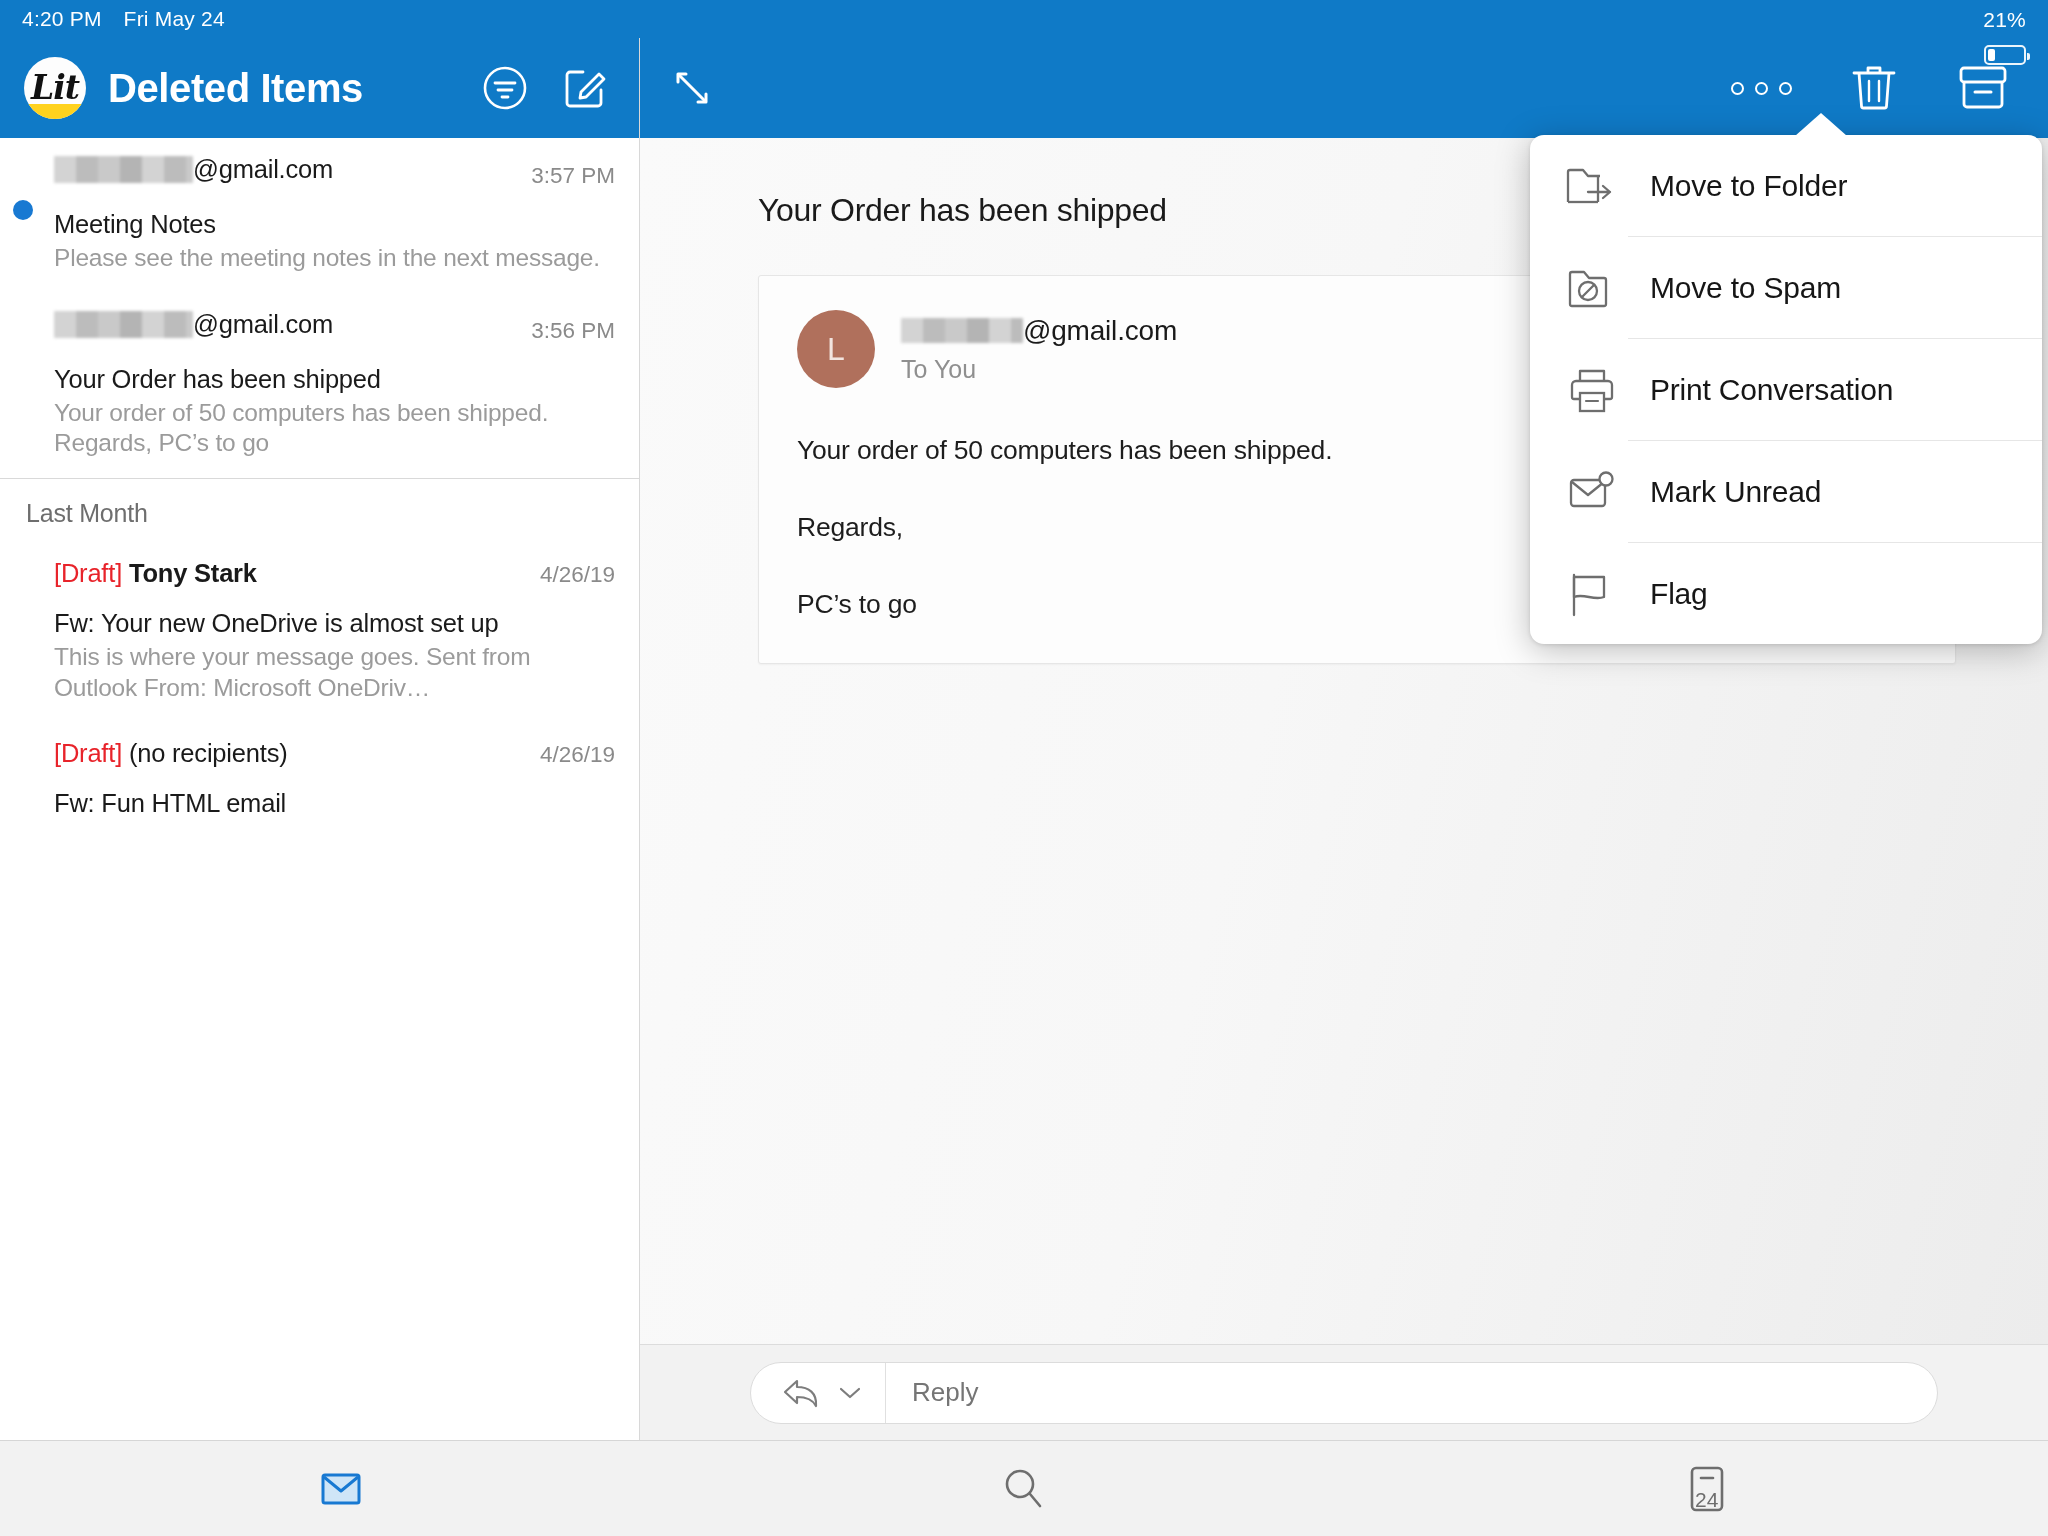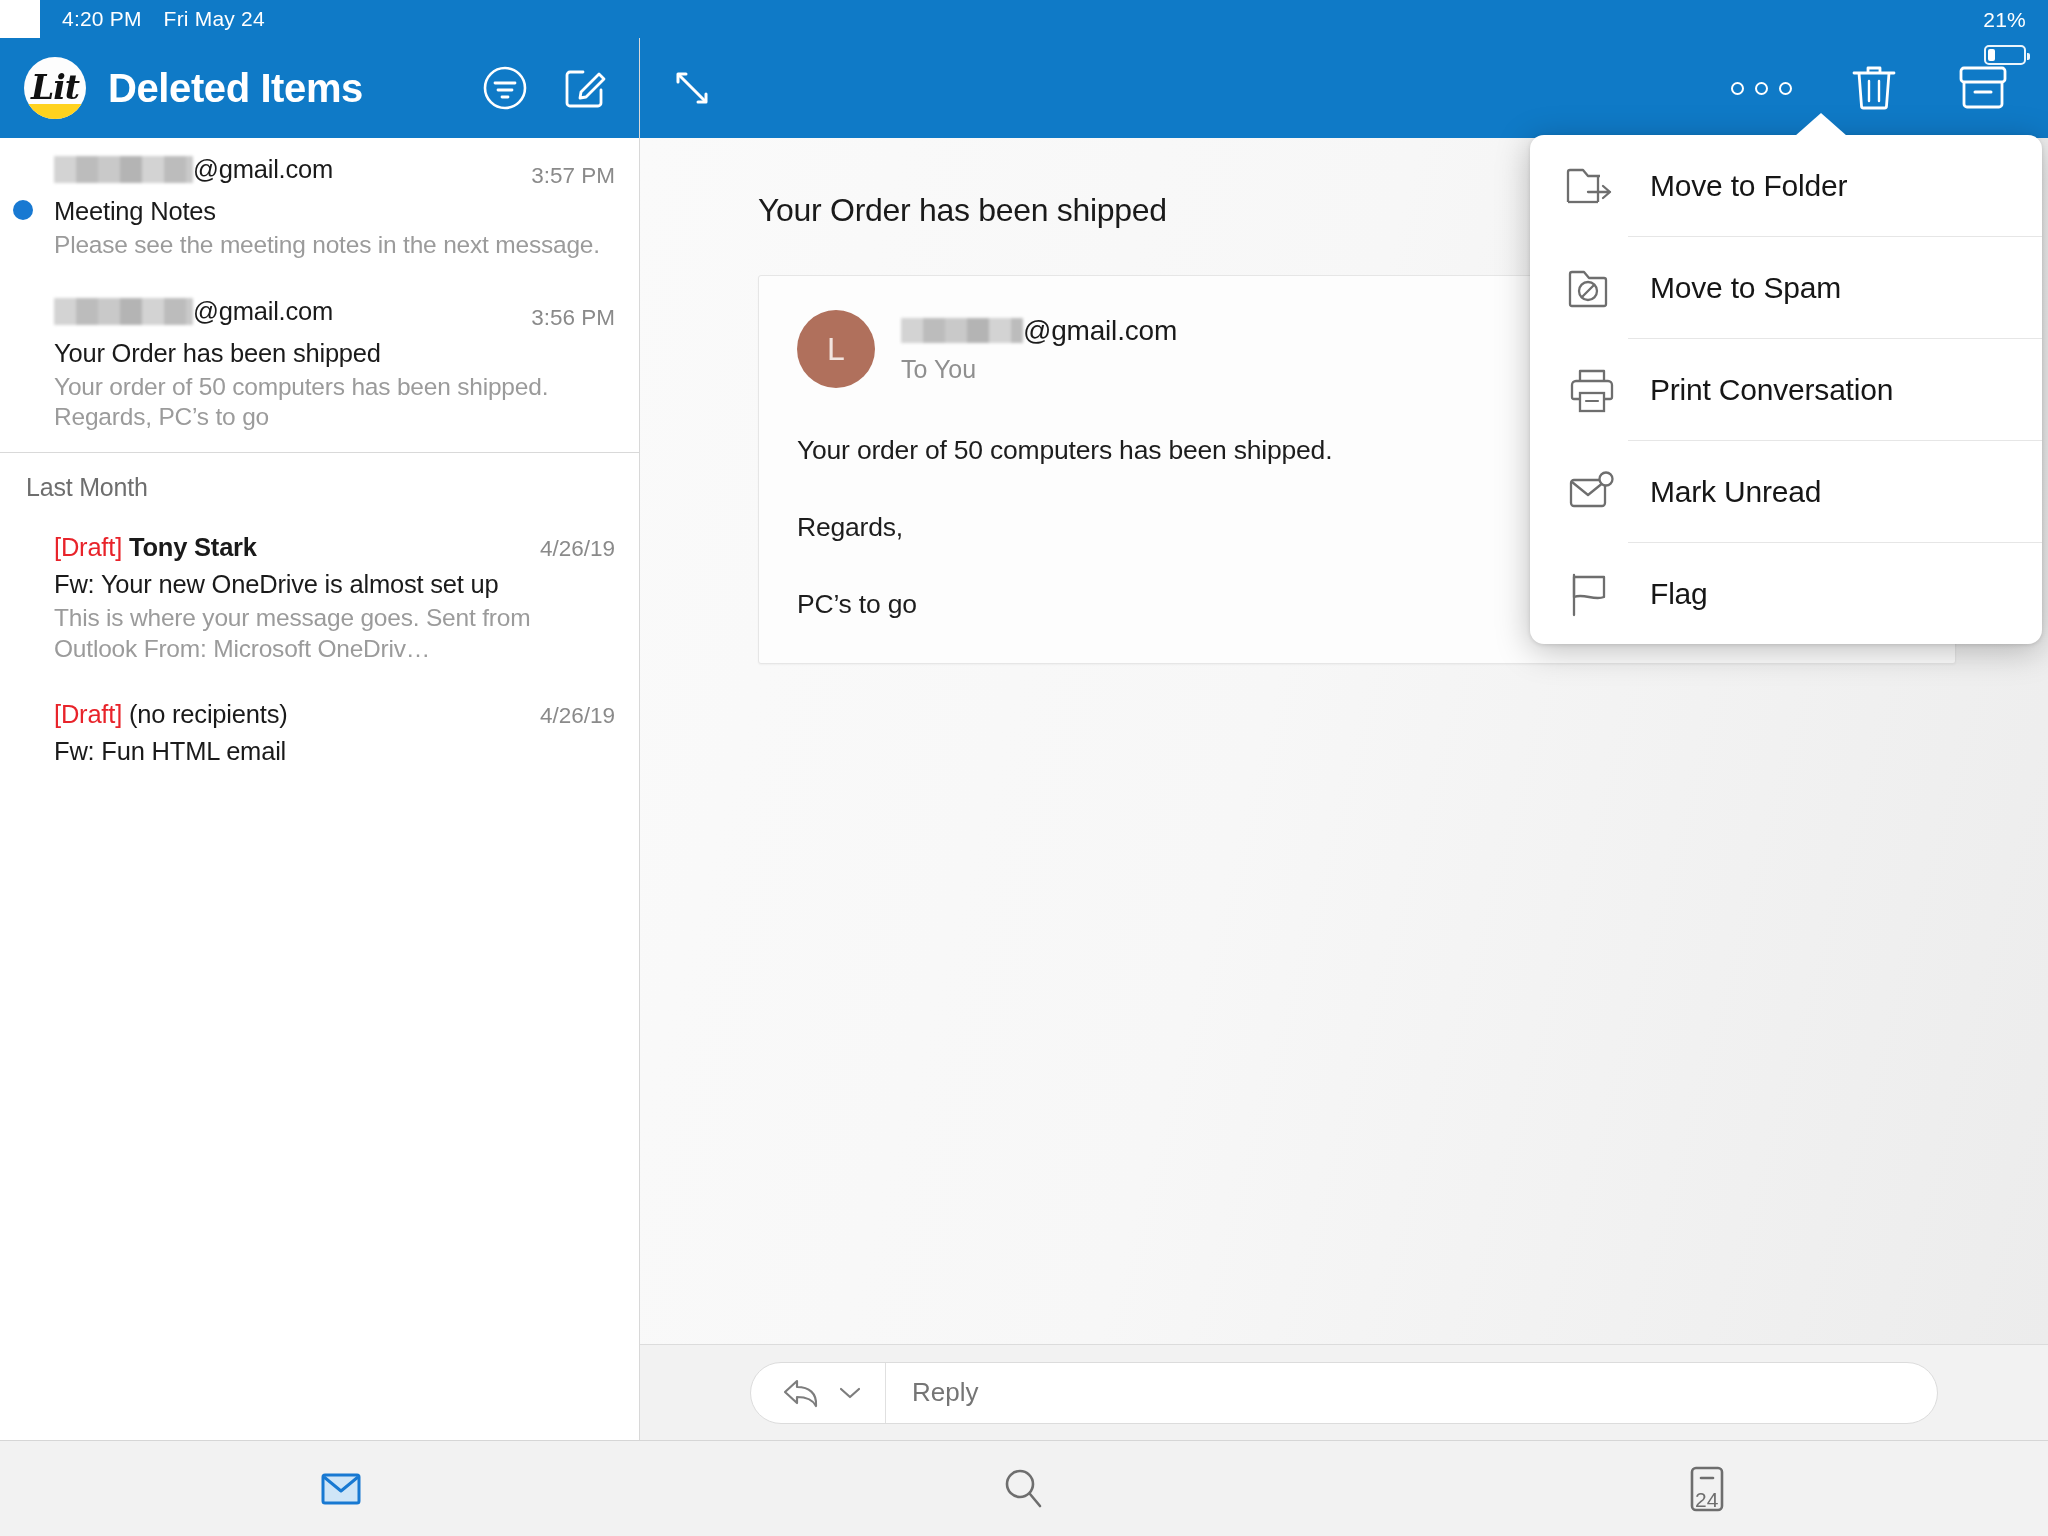--- a/index.html
+++ b/index.html
@@ -15,7 +15,7 @@
   .statusbar {
     height:38px; background:#0f7ac7; color:#fff;
     display:flex; align-items:center; flex:0 0 38px;
-    padding:8px 22px; font-size:21px; letter-spacing:.2px;margin-left:40px;
+    padding:8px 22px; font-size:21px; letter-spacing:.2px;
   }
   .sb-time { font-weight:400; }
   .sb-date { margin-left:22px; font-weight:400; }

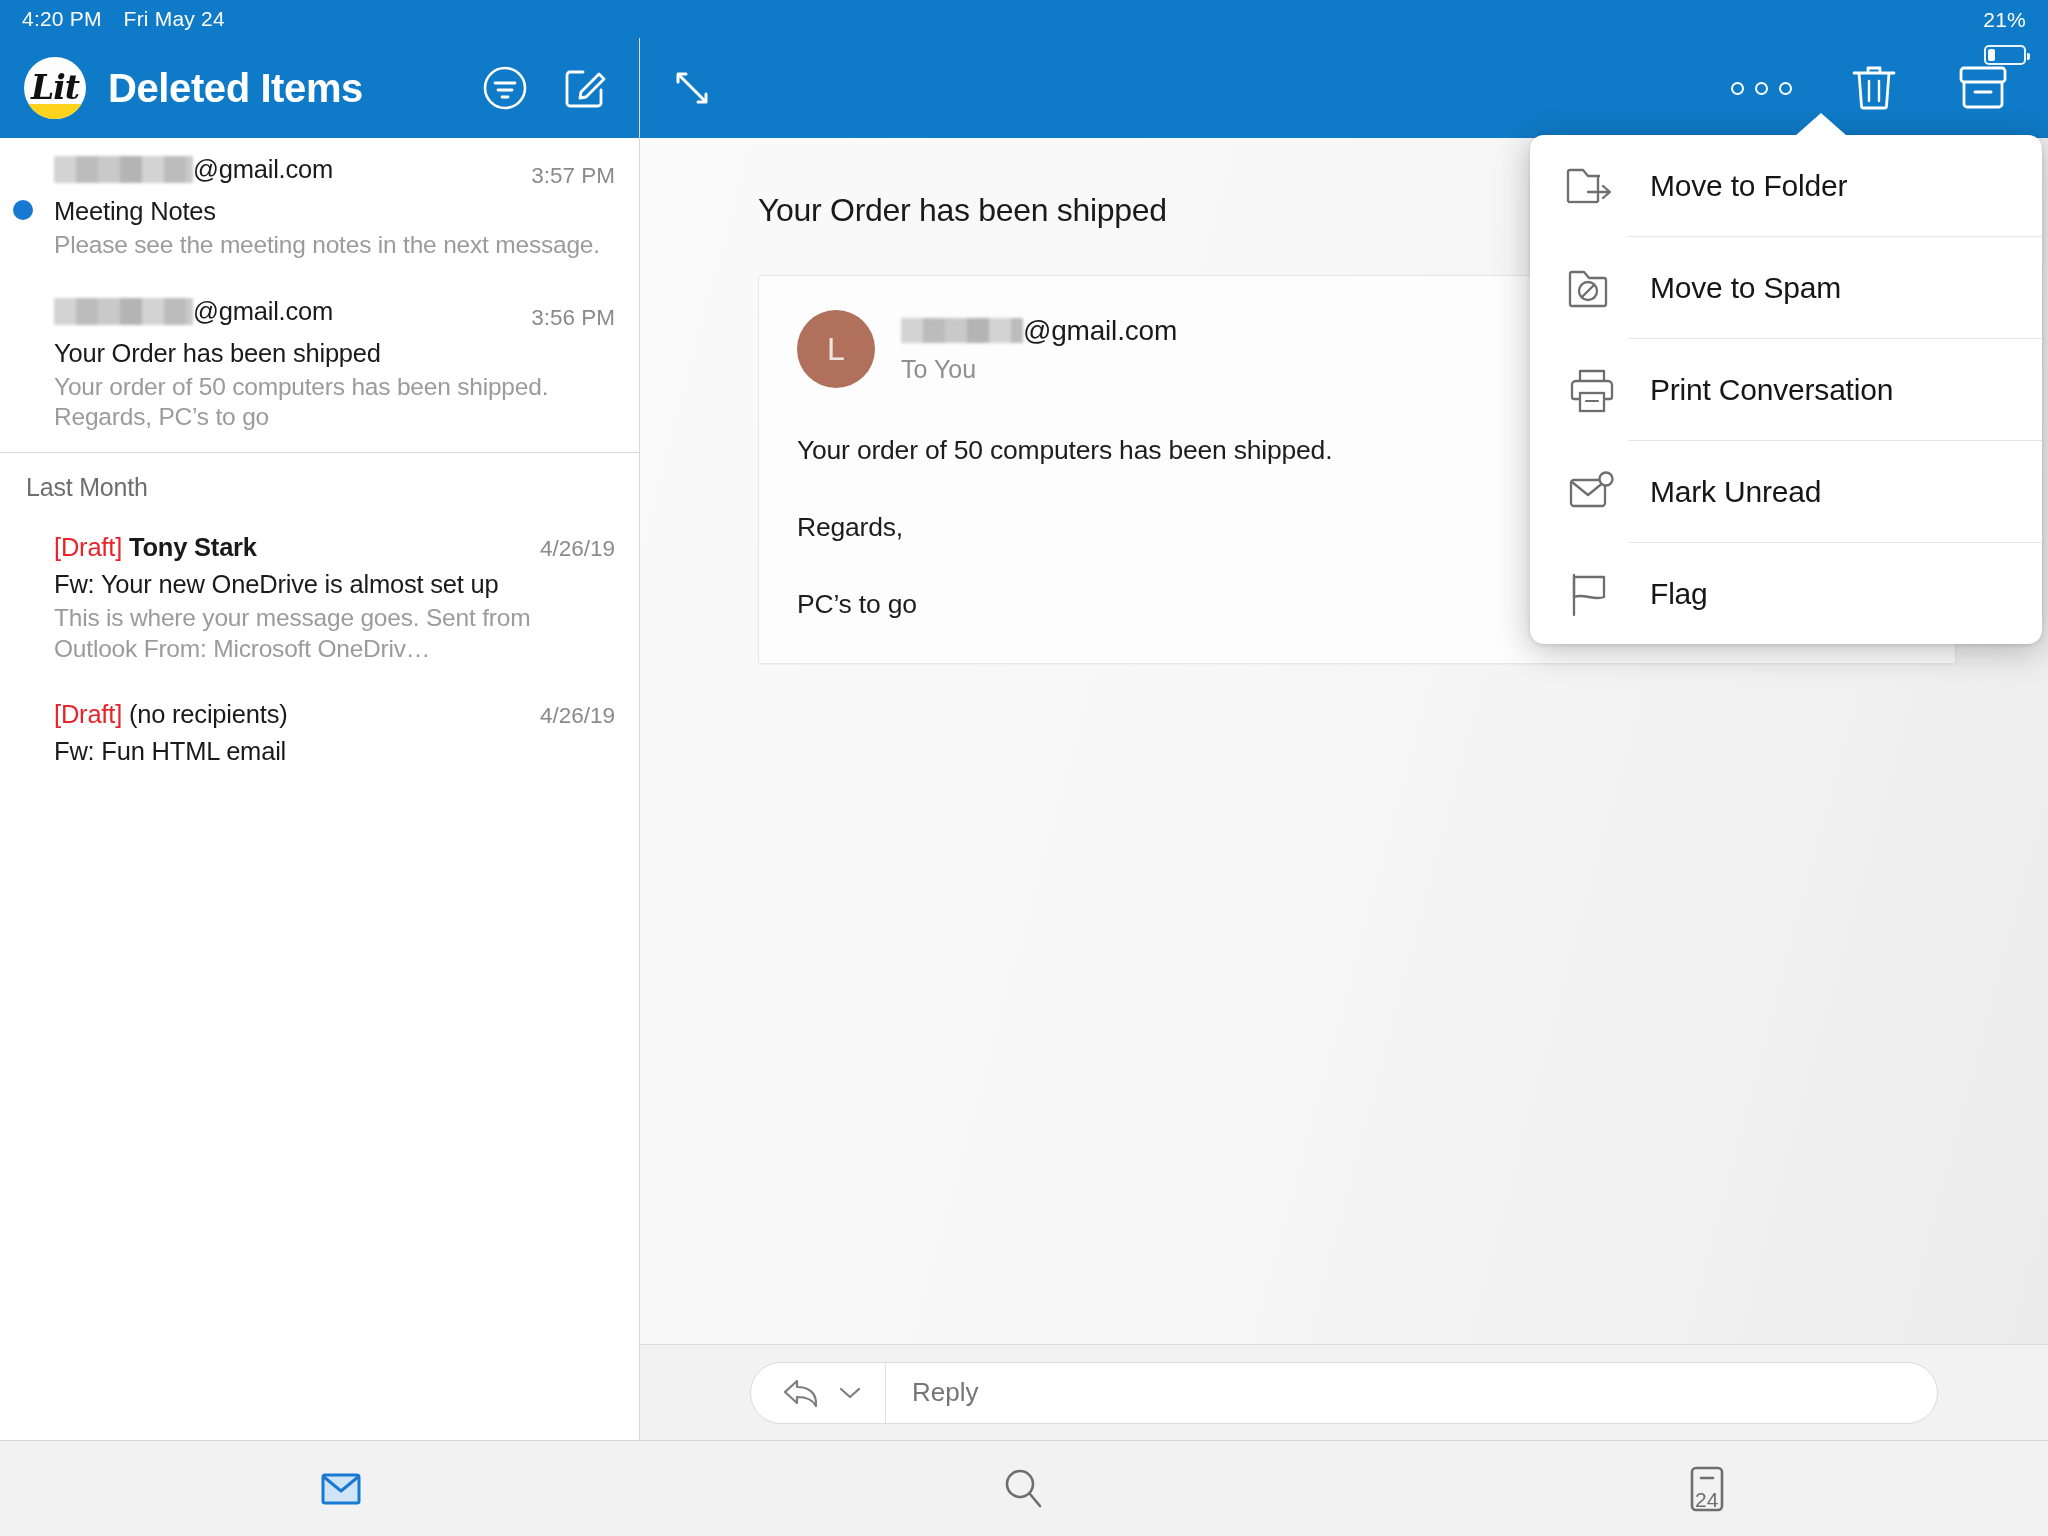--- a/index.html
+++ b/index.html
@@ -87,7 +87,7 @@
   .redact.mail { width:122px; height:25px; }
   .draft-tag { color:#e8232a; font-weight:400; }
   .time { margin-left:auto; font-size:22.5px; color:#8a8a8a; padding-left:14px; white-space:nowrap; }
-  .subject { font-size:25.5px; color:#1a1a1a; margin-top:8px; letter-spacing:-.2px; }
+  .subject { font-size:25.5px; color:#1a1a1a; margin-top:21px; letter-spacing:-.2px; }
   .preview { font-size:24.5px; color:#9b9b9b; margin-top:4px; line-height:1.25; letter-spacing:-.2px; }
   .preview-row { display:flex; align-items:flex-end; }
   .preview-row .preview { flex:1 1 auto; }

